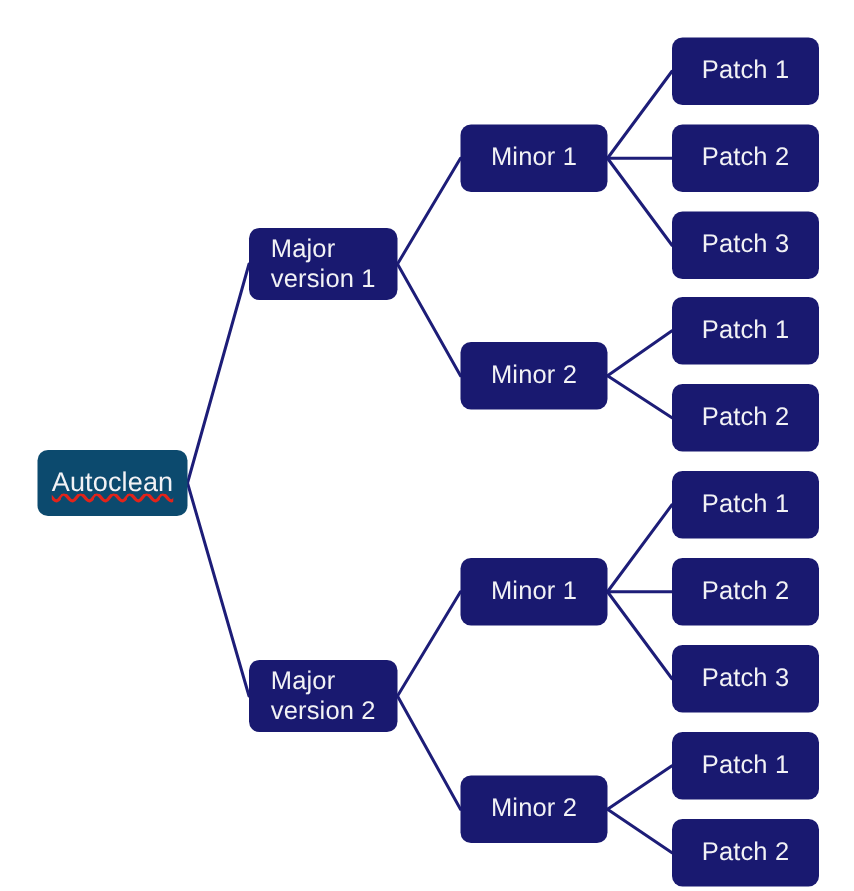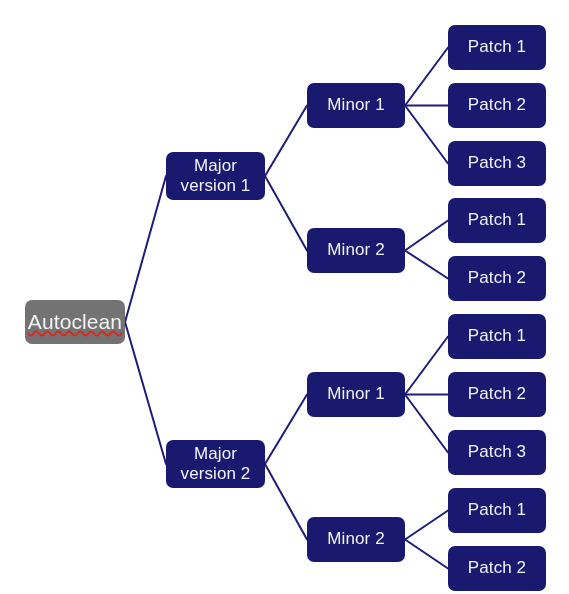--- a/index.html
+++ b/index.html
@@ -38,7 +38,6 @@
     display: flex;
     align-items: center;
     justify-content: center;
-    text-align: center;
     line-height: 1.18;
     font-size: 17px;
     font-family: "Liberation Sans", sans-serif;

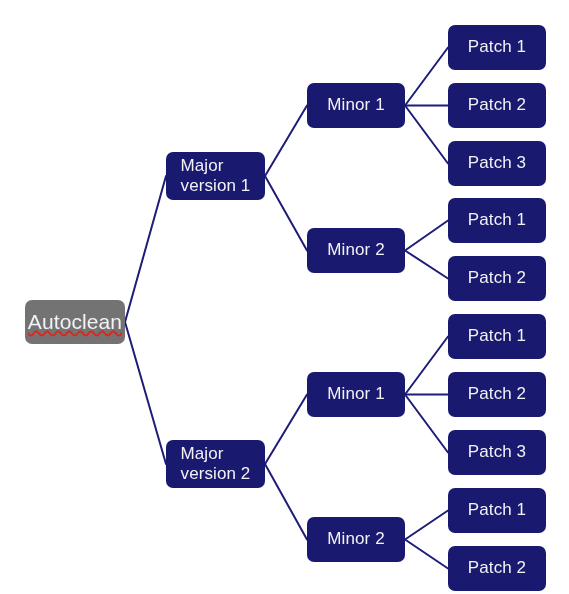--- a/index.html
+++ b/index.html
@@ -78,7 +78,7 @@
       <line x1="405" y1="539.5" x2="448" y2="568.5" stroke="#1d1d78" stroke-width="2" stroke-linecap="round"></line>
     </svg>
 
-<div class="node misspelled" style="left: 25px; top: 300px; width: 100px; height: 44px; background: #737373; color: rgb(242, 242, 245); font-size: 21px;">
+<div class="node misspelled" style="left: 25px; top: 300px; width: 100px; height: 44px; background: #0c4a6e; color: rgb(242, 242, 245); font-size: 18px;">
       <span class="node-label">Autoclean</span>
     </div>
     <div class="node" style="left: 166px; top: 152px; width: 99px; height: 48px; background: rgb(25, 25, 112); color: rgb(242, 242, 245); font-size: 17px;">

